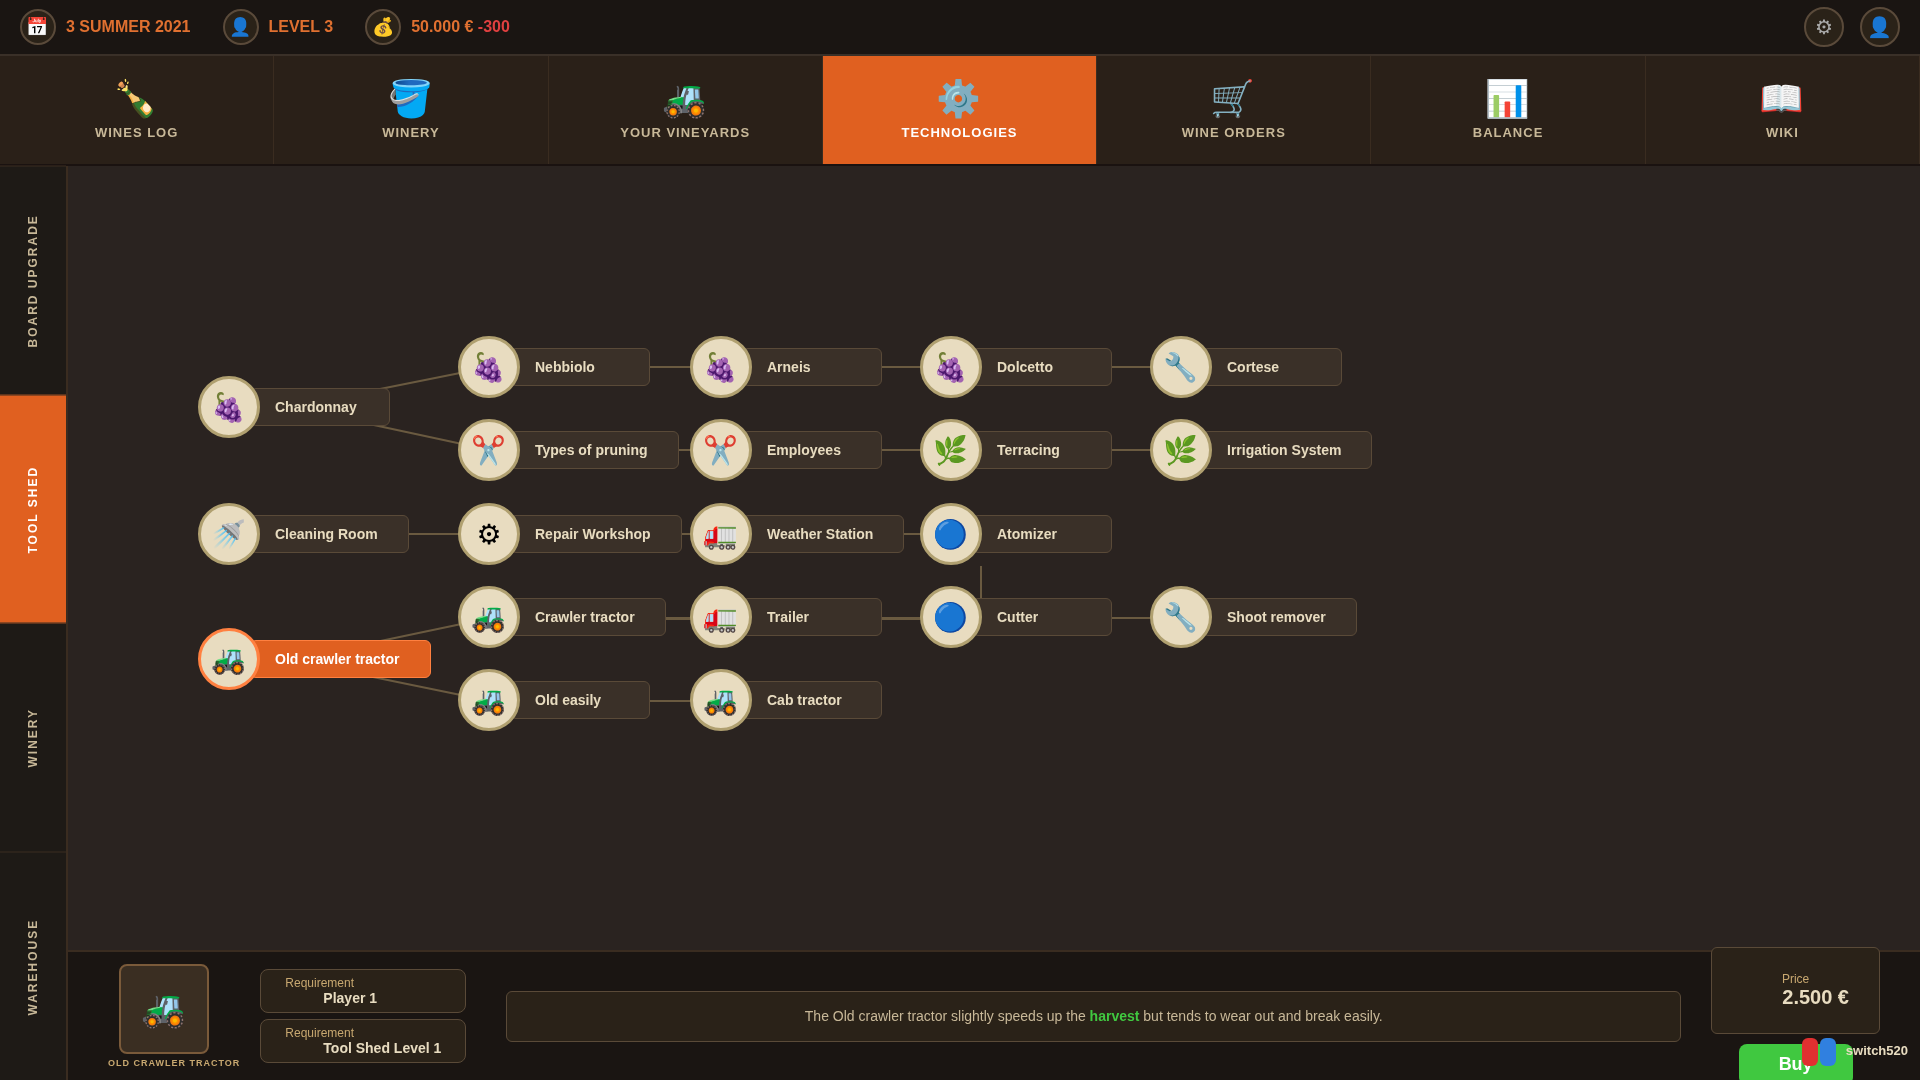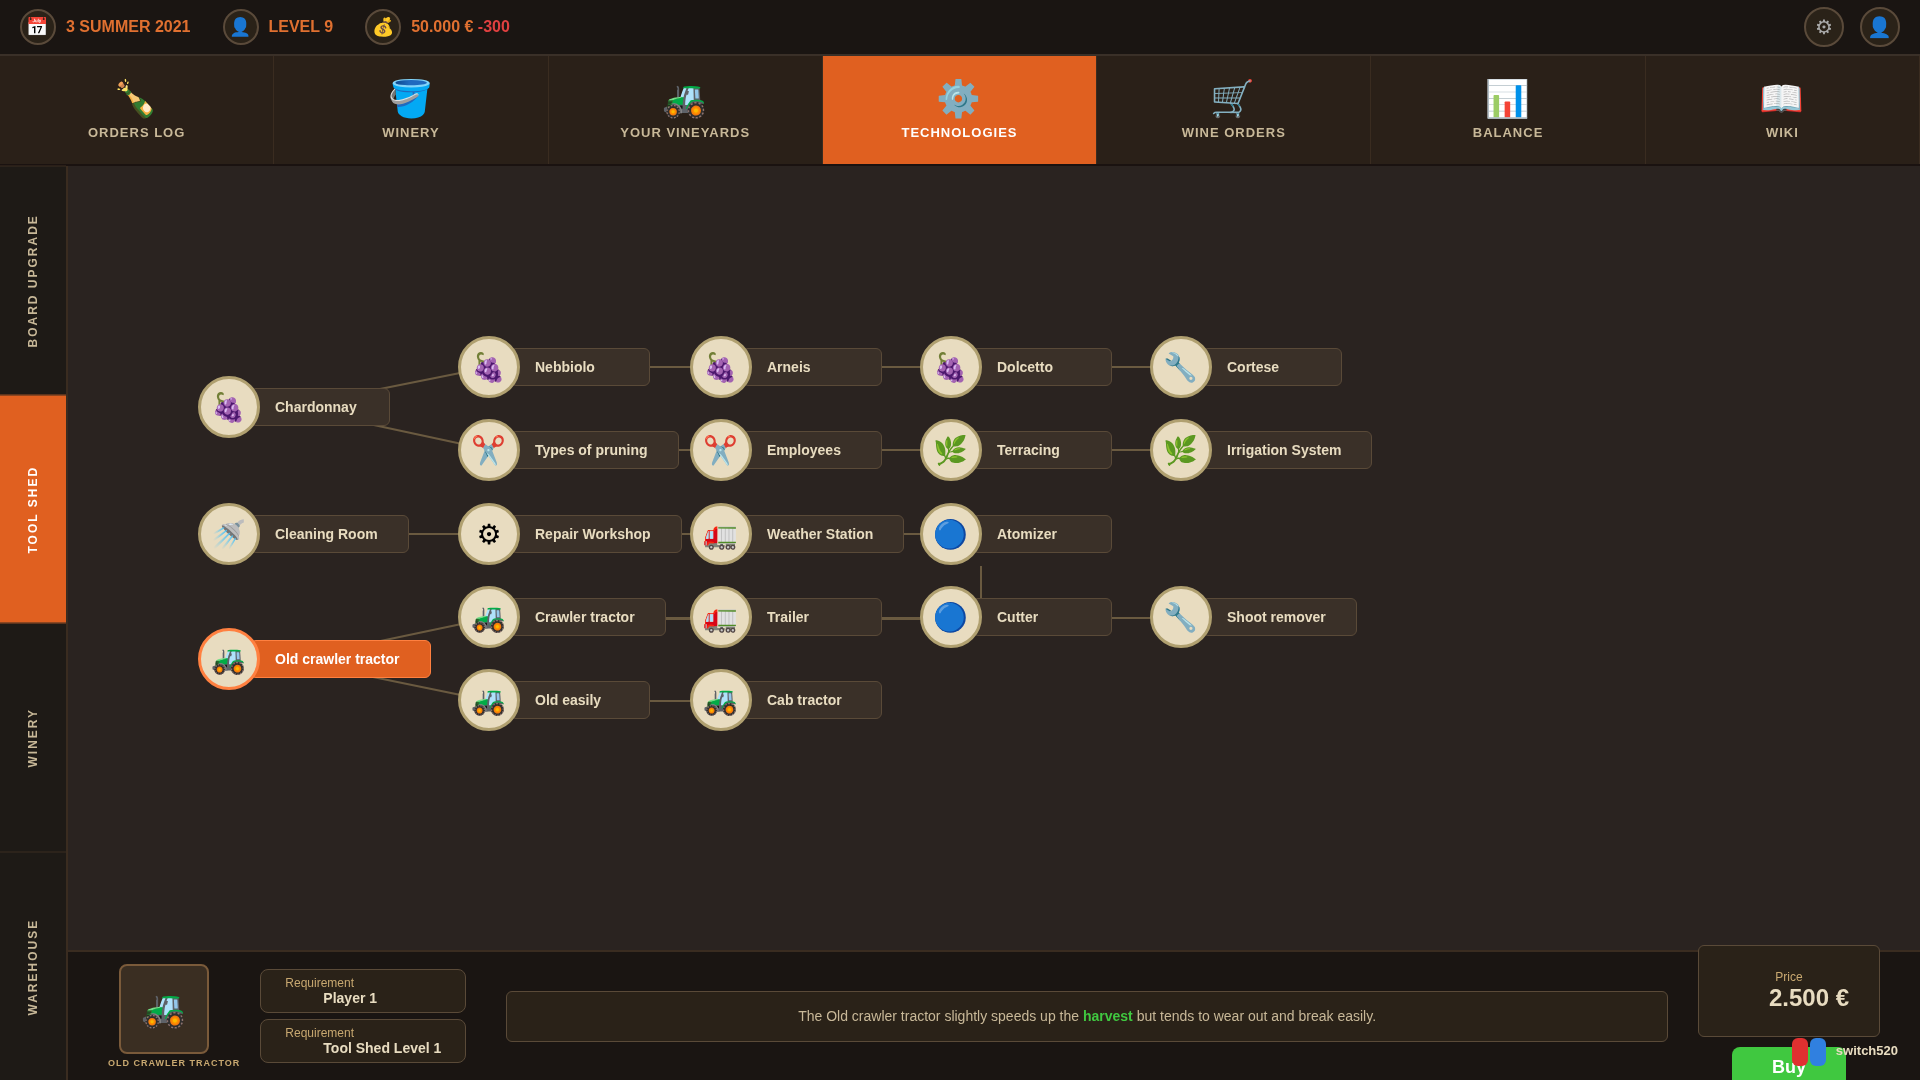--- a/index.html
+++ b/index.html
@@ -318,7 +318,7 @@
     </div>
     <div class="top-bar-item">
       <div class="top-bar-icon">👤</div>
-      <span>LEVEL 9</span>
+      <span>LEVEL 3</span>
     </div>
     <div class="top-bar-item">
       <div class="top-bar-icon">💰</div>

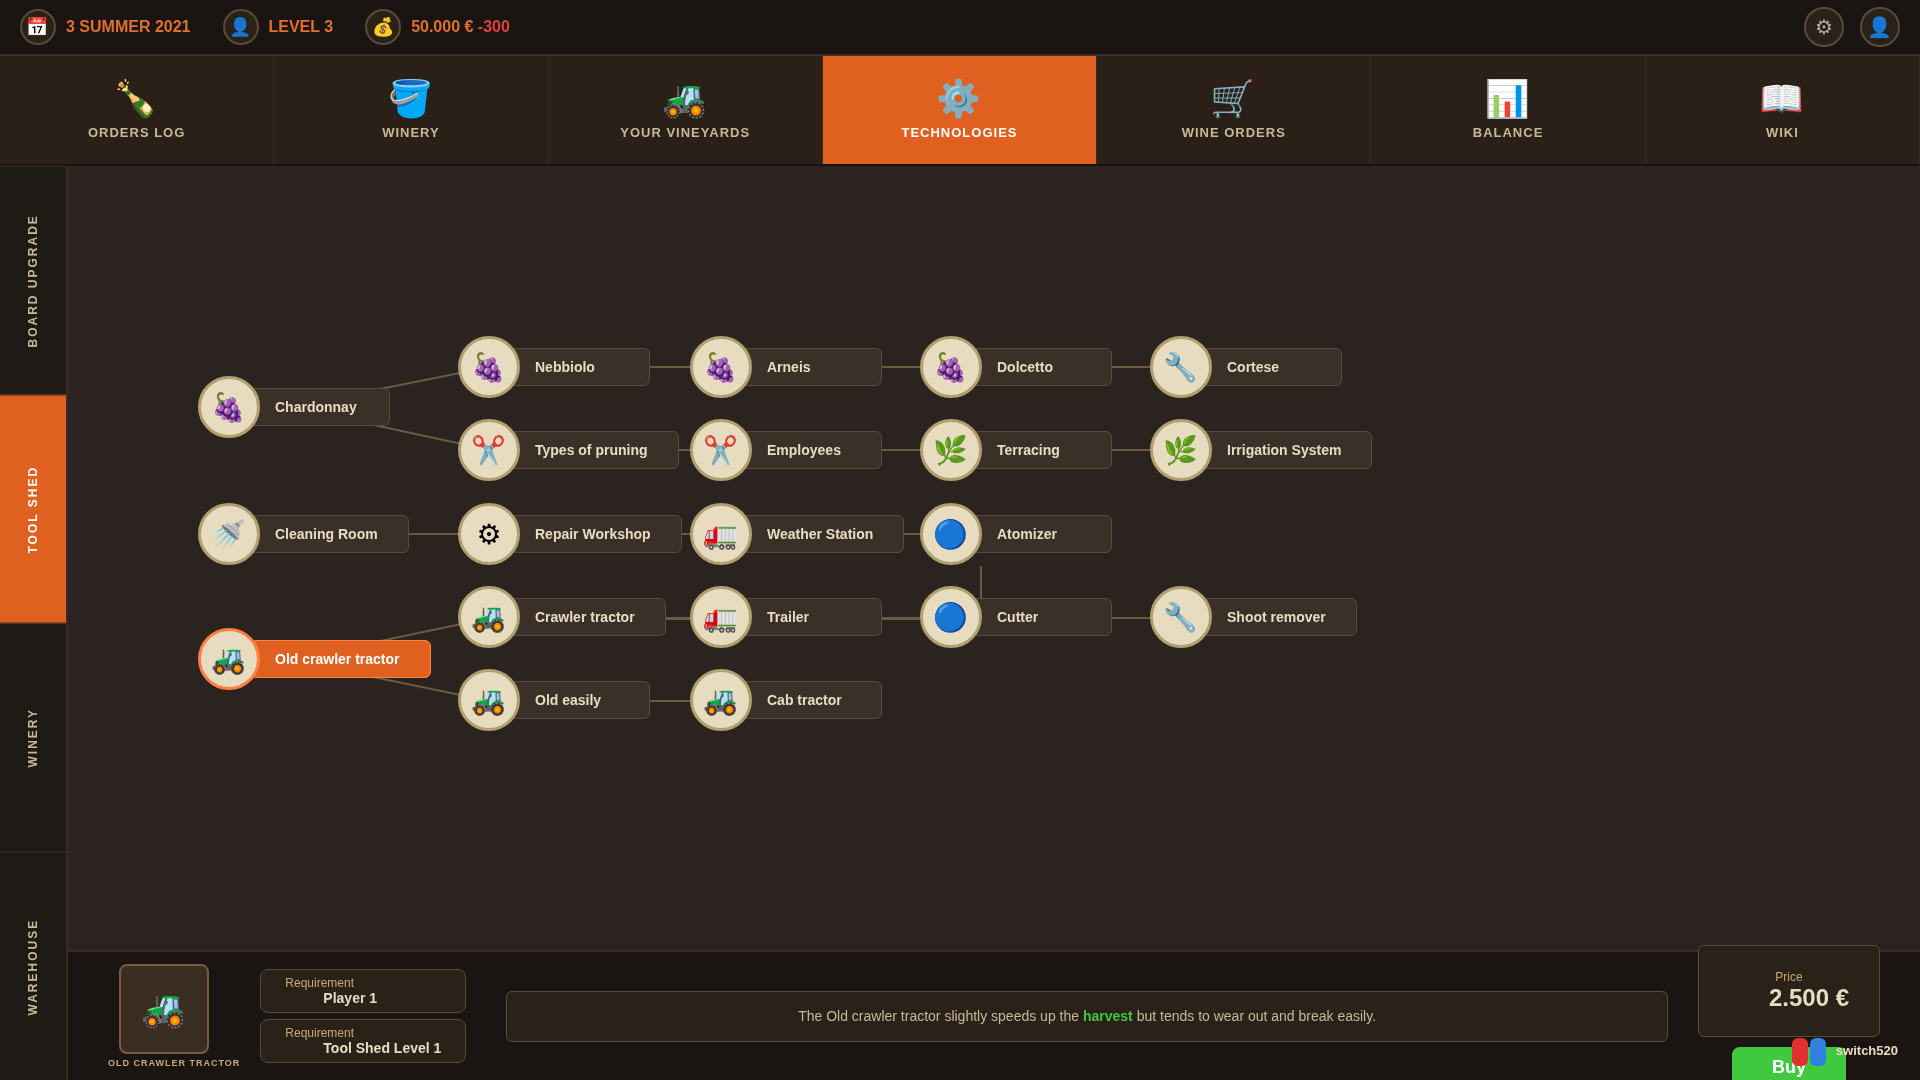--- a/index.html
+++ b/index.html
@@ -337,7 +337,7 @@
 <div class="nav-tabs">
   <div class="nav-tab">
     <div class="nav-tab-icon">🍾</div>
-    <span>ORDERS LOG</span>
+    <span>WINES LOG</span>
   </div>
   <div class="nav-tab">
     <div class="nav-tab-icon">🪣</div>

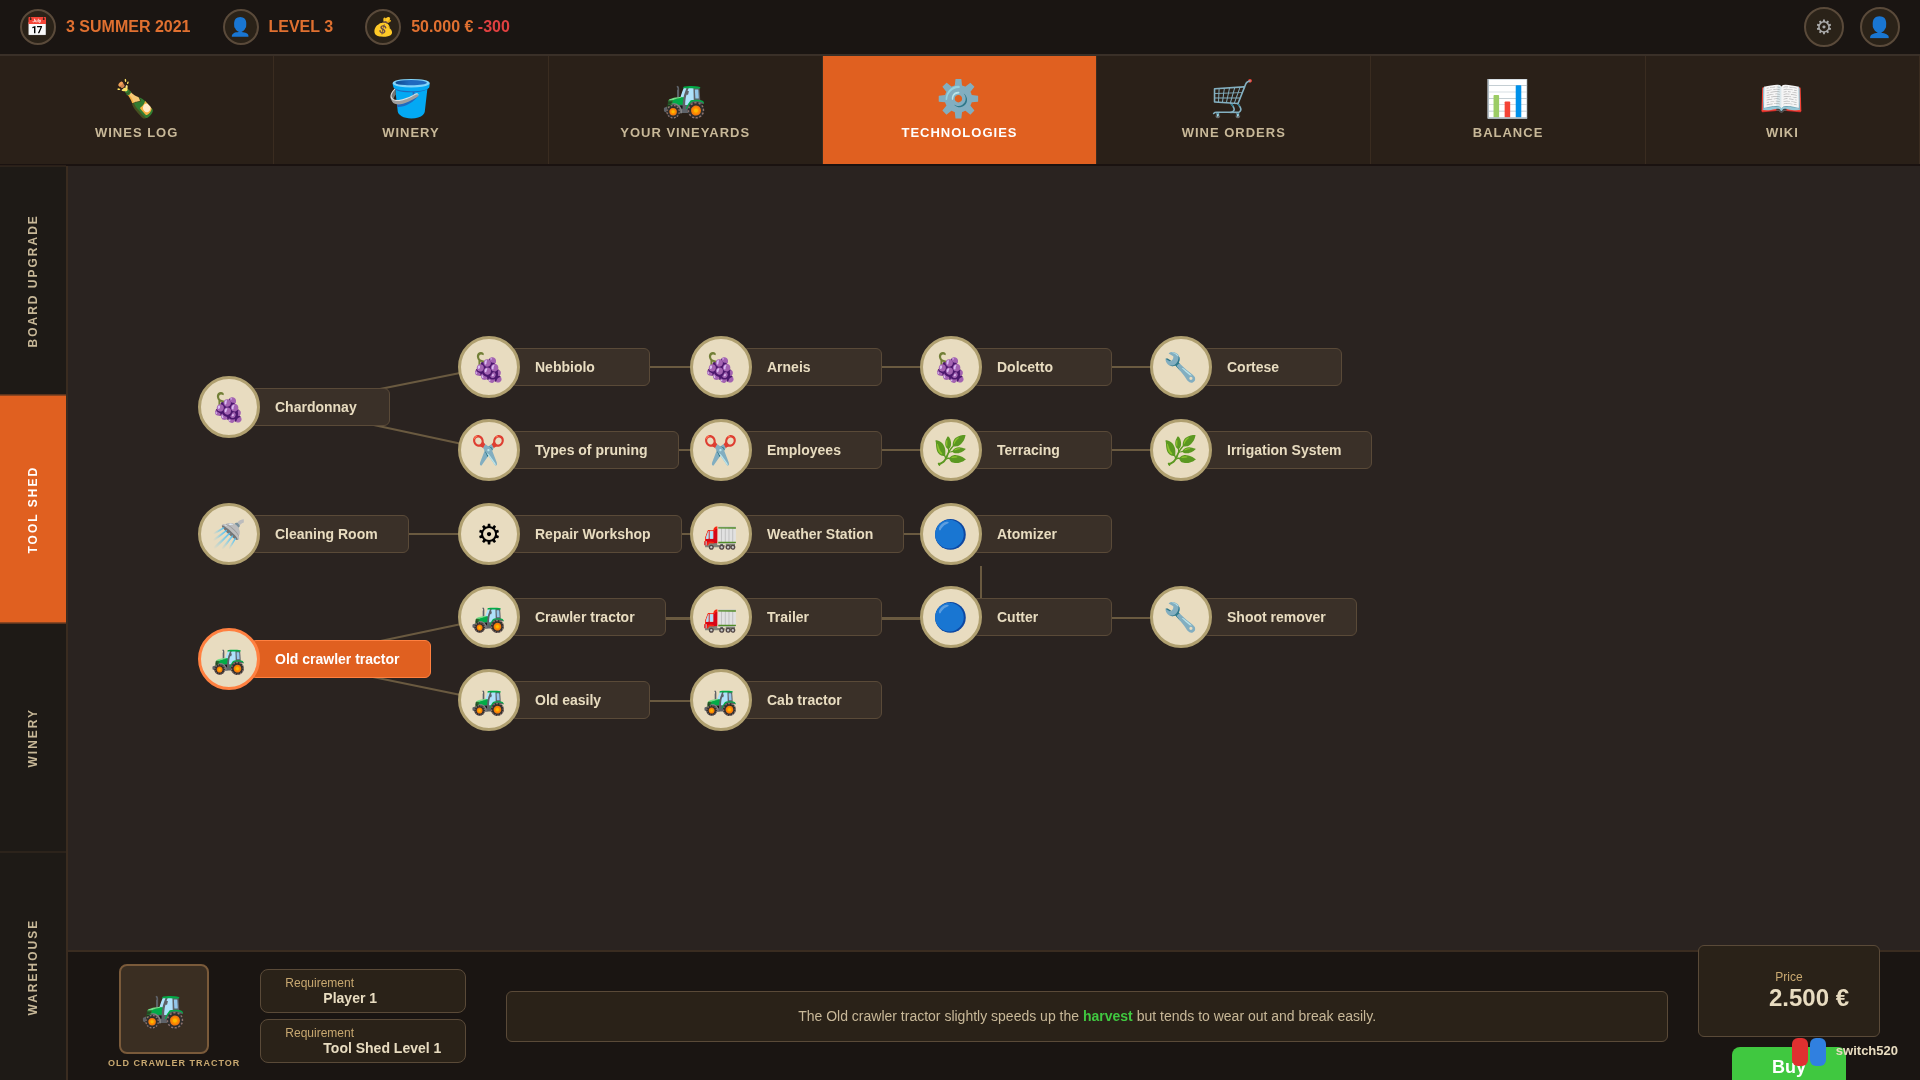--- a/index.html
+++ b/index.html
@@ -277,7 +277,7 @@
       text-align: center;
     }
     .price-title { font-size: 12px; color: #c8a870; }
-    .price-value { font-size: 24px; font-weight: bold; color: #e8dcc0; margin-left: 40px; }
+    .price-value { font-size: 20px; font-weight: bold; color: #e8dcc0; margin-left: 40px; }
     .buy-btn {
       background: #40c840;
       color: #fff;

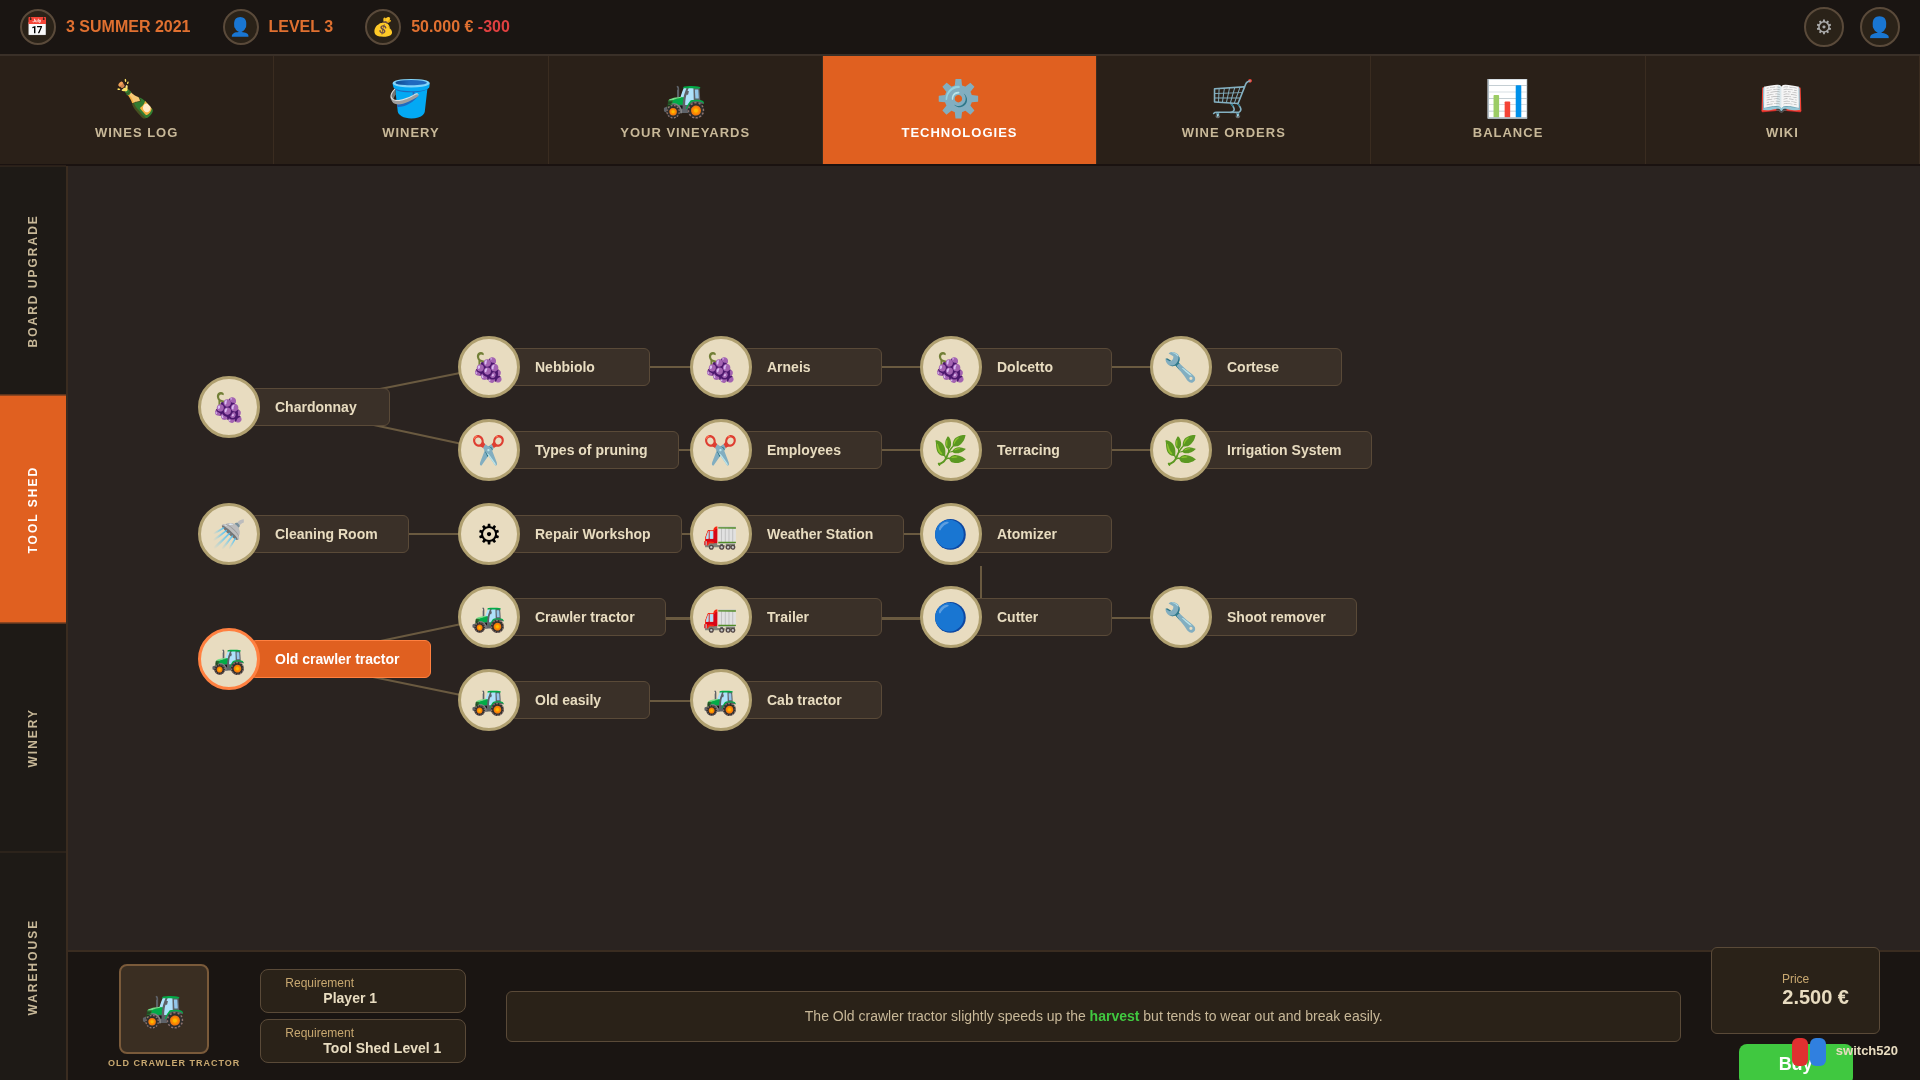--- a/index.html
+++ b/index.html
@@ -293,7 +293,7 @@
     .switch-logo {
       position: fixed;
       bottom: 14px;
-      right: 22px;
+      right: 12px;
       font-size: 13px;
       color: #e8dcc0;
       font-weight: bold;

